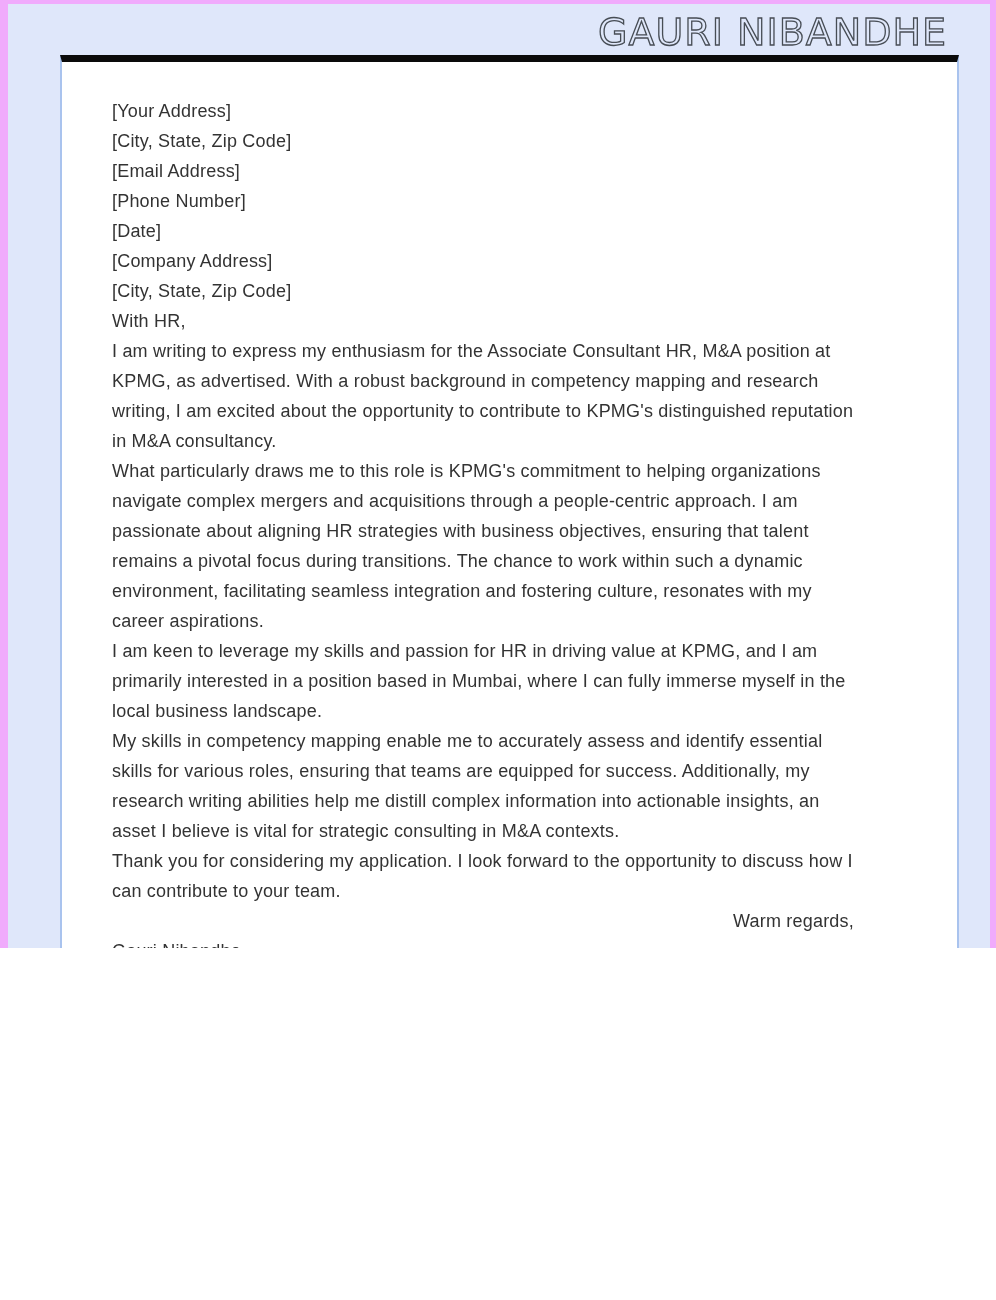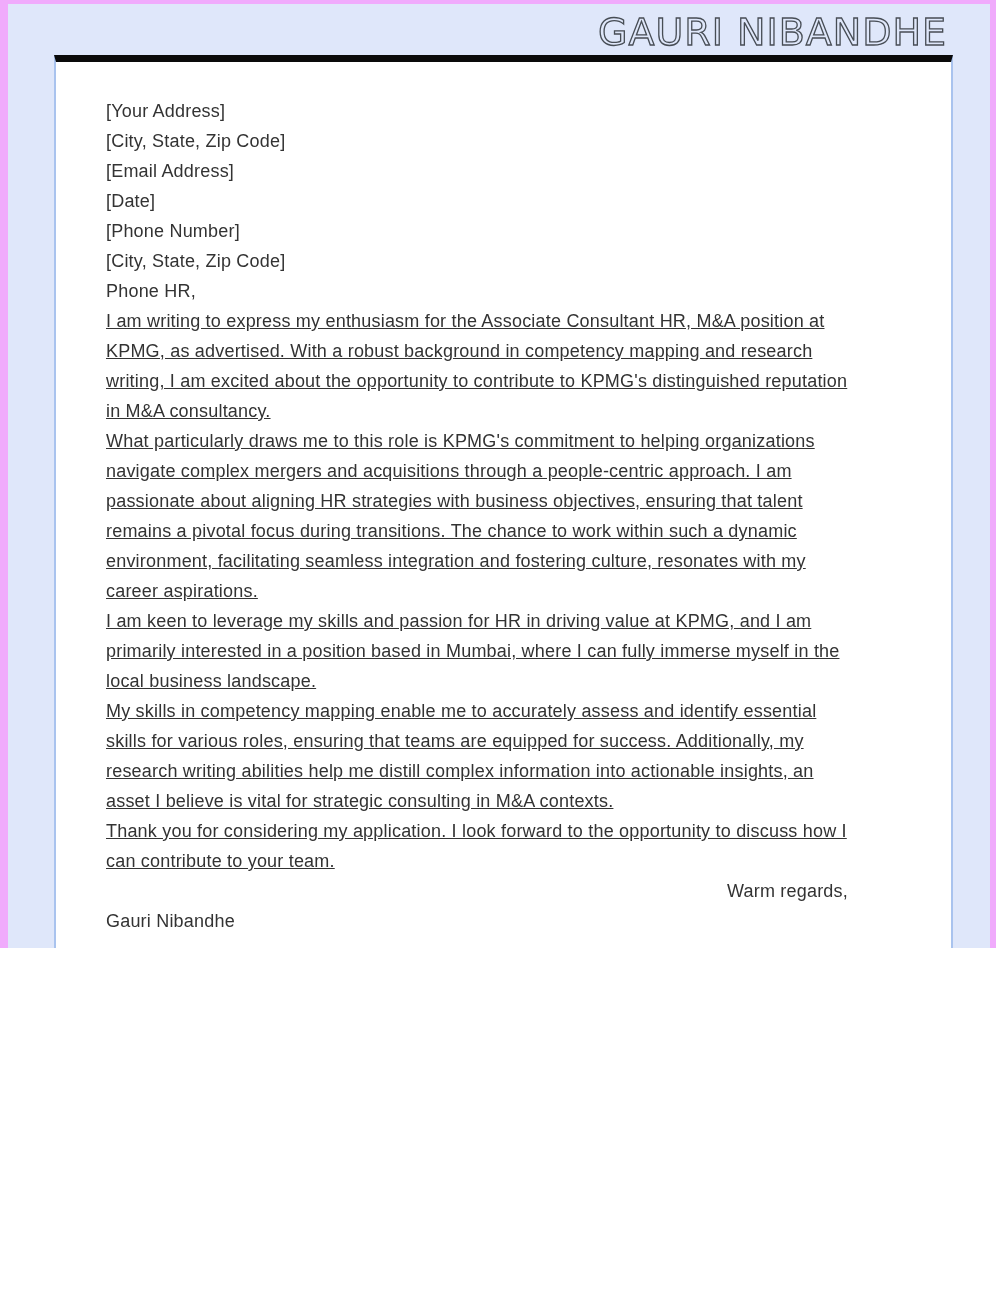--- a/index.html
+++ b/index.html
@@ -38,7 +38,7 @@
   }
   .page {
     position: absolute;
-    left: 46px; top: 51px;
+    left: 52px; top: 51px;
     width: 899px; height: 1207px;
     box-sizing: border-box;
     background: #ffffff;

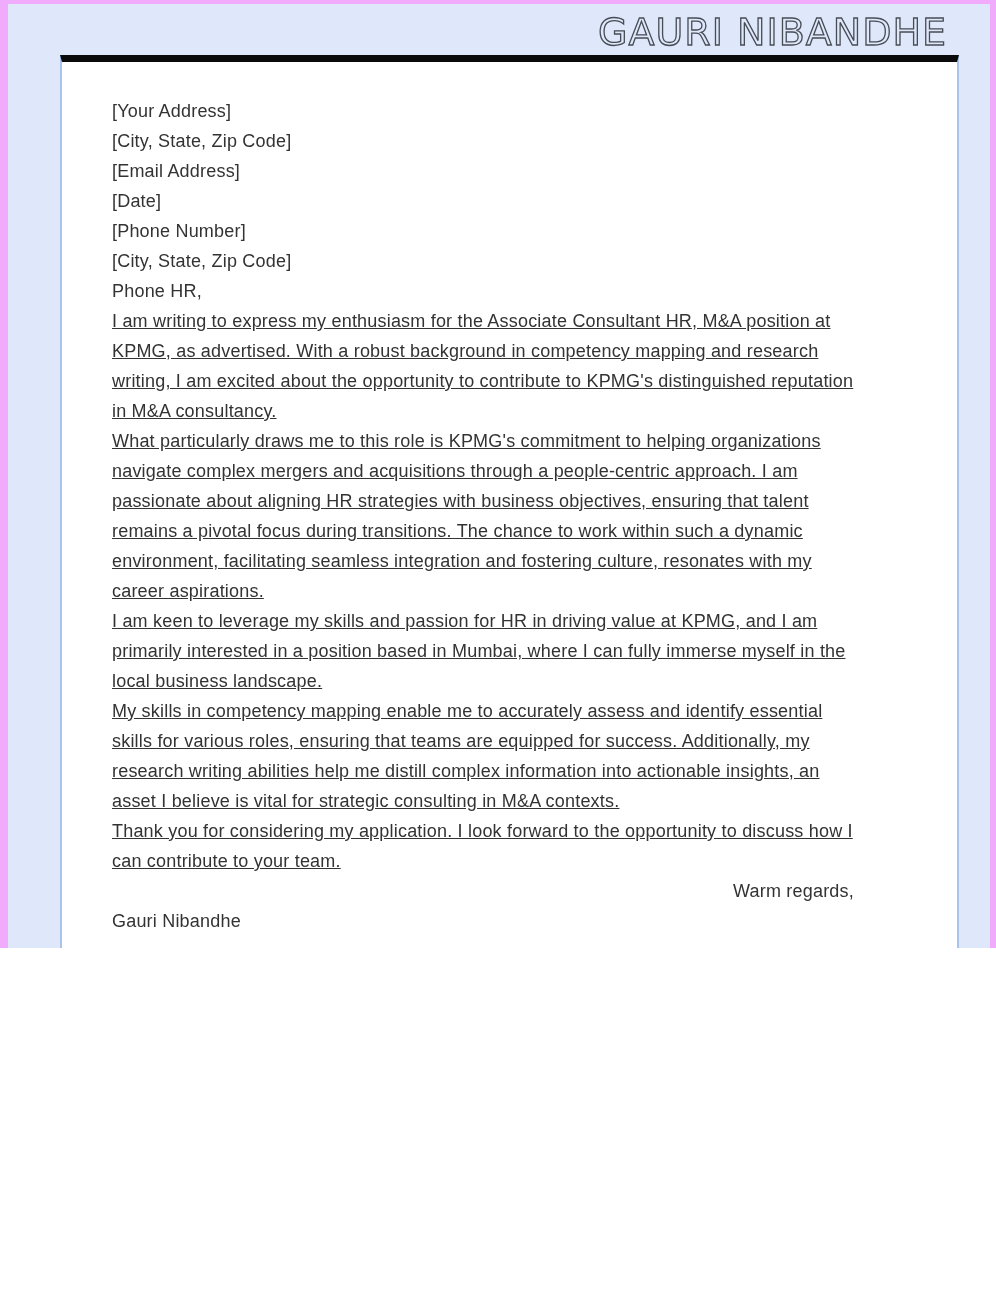--- a/index.html
+++ b/index.html
@@ -87,8 +87,8 @@
           <div>[Your Address]</div>
           <div>[City, State, Zip Code]</div>
           <div>[Email Address]</div>
+          <div>[Phone Number]</div>
           <div>[Date]</div>
-          <div>[Phone Number]</div>
         </div>
 
         <div class="block">

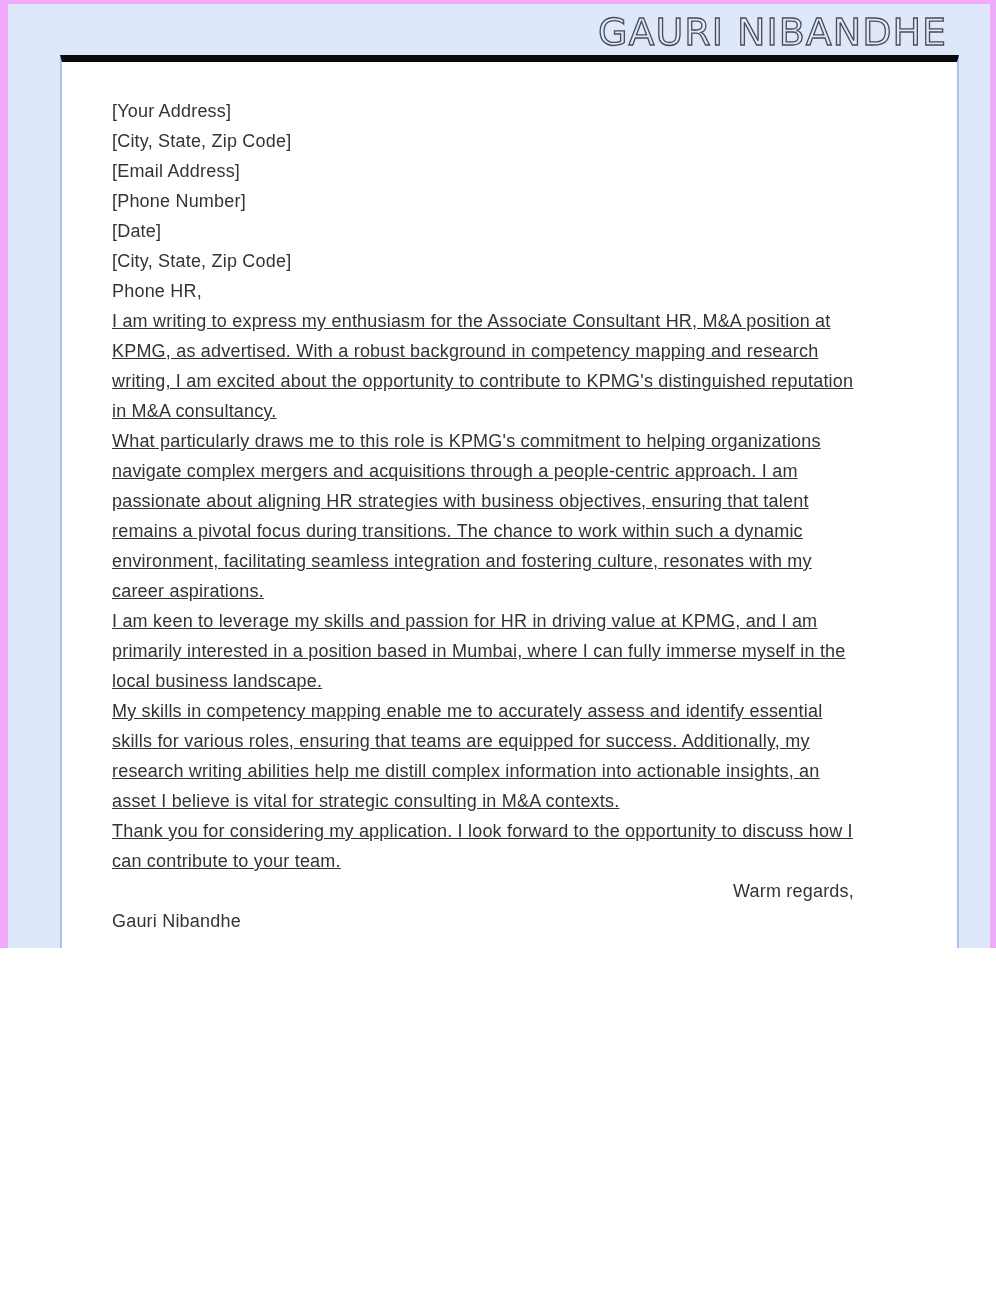--- a/index.html
+++ b/index.html
@@ -92,6 +92,7 @@
         </div>
 
         <div class="block">
+          <div>[Company Address]</div>
           <div>[City, State, Zip Code]</div>
         </div>
 

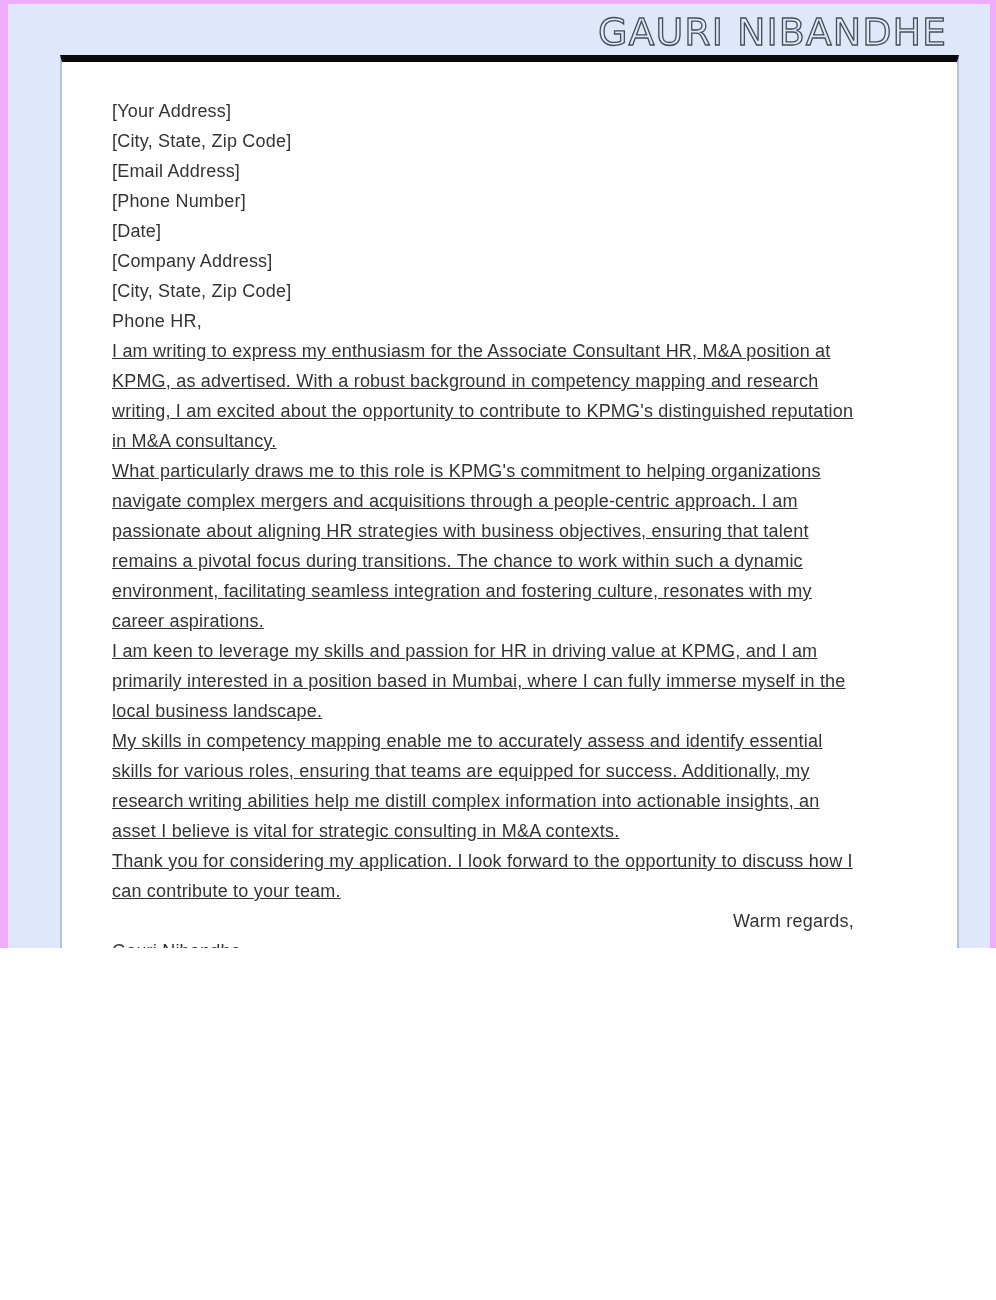--- a/index.html
+++ b/index.html
@@ -96,7 +96,7 @@
           <div>[City, State, Zip Code]</div>
         </div>
 
-        <p class="block">Phone HR,</p>
+        <p class="block">With HR,</p>
 
         <p class="para">I am writing to express my enthusiasm for the Associate Consultant HR, M&amp;A position at KPMG, as advertised. With a robust background in competency mapping and research writing, I am excited about the opportunity to contribute to KPMG's distinguished reputation in M&amp;A consultancy.</p>
         <p class="para">What particularly draws me to this role is KPMG's commitment to helping organizations navigate complex mergers and acquisitions through a people-centric approach. I am passionate about aligning HR strategies with business objectives, ensuring that talent remains a pivotal focus during transitions. The chance to work within such a dynamic environment, facilitating seamless integration and fostering culture, resonates with my career aspirations.</p>

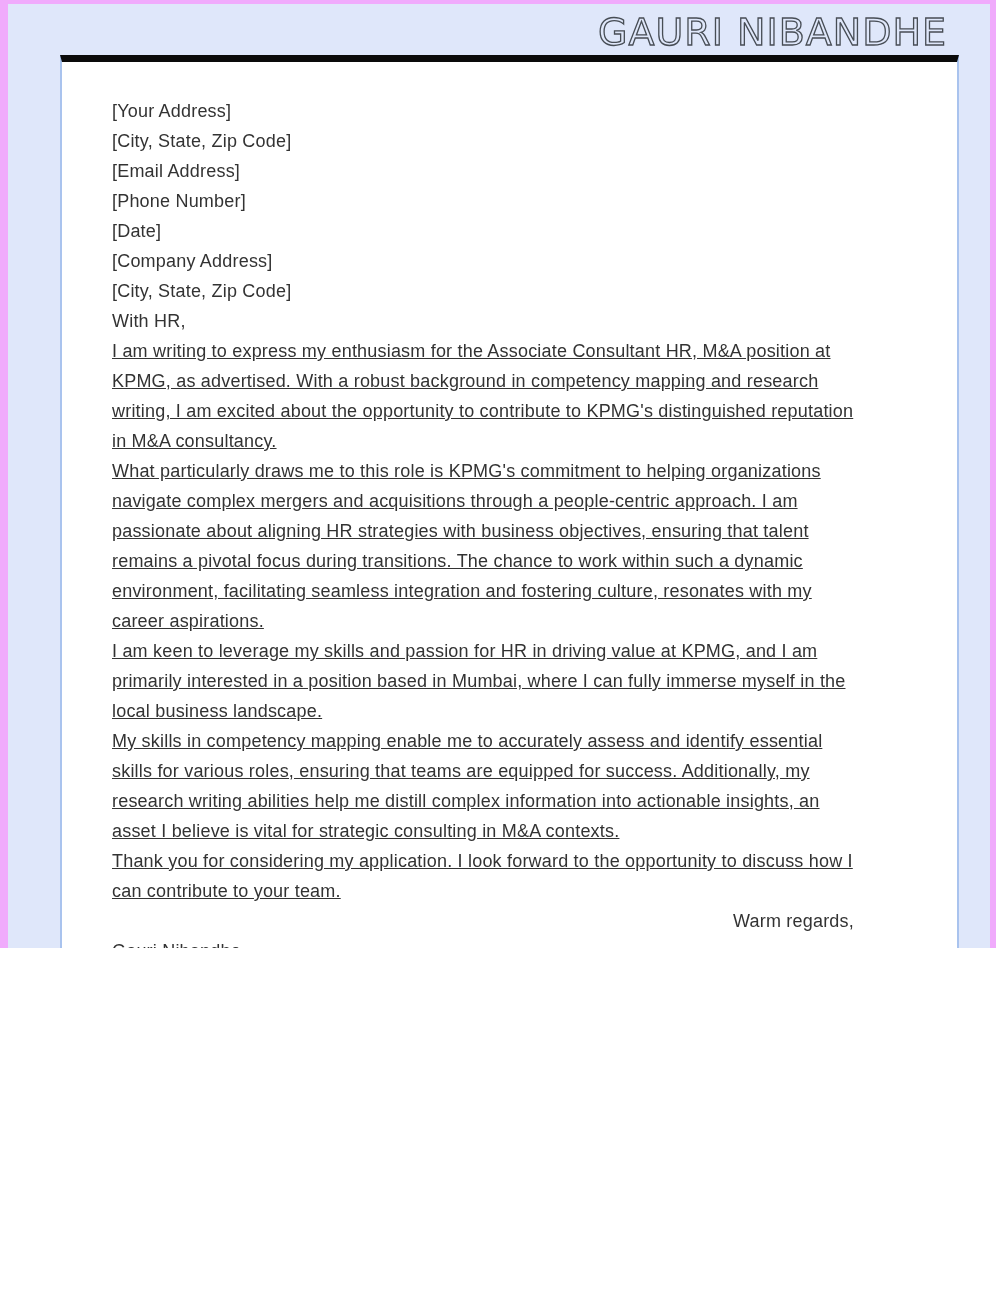--- a/index.html
+++ b/index.html
@@ -60,7 +60,7 @@
   }
   .content p, .content div { margin: 0; }
   .block { margin-bottom: 30px; }
-  .para { margin-bottom: 30px; text-decoration: underline; }
+  .para { margin-bottom: 30px; }
   .closing { margin-bottom: 30px; text-align: right; }
   .watermark {
     position: absolute;

